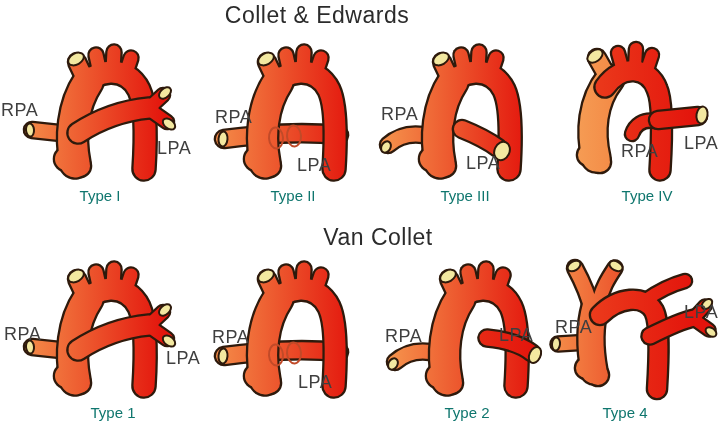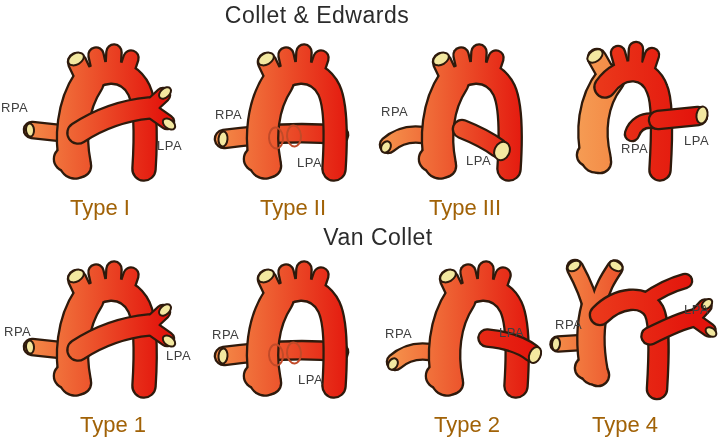--- a/index.html
+++ b/index.html
@@ -8,7 +8,7 @@
   .section-title{position:absolute;transform:translateX(-50%);font-size:23px;color:#2b2b2b;
     letter-spacing:0.5px;white-space:nowrap;font-weight:400;}
   .fig-svg{position:absolute;}
-  .vessel-label{position:absolute;font-size:13px;color:#3f3f3f;white-space:nowrap;letter-spacing:0.5px;}
+  .vessel-label{position:absolute;font-size:18px;color:#3f3f3f;white-space:nowrap;letter-spacing:0.5px;}
   .type-caption{position:absolute;transform:translateX(-50%);font-size:22px;color:#a16207;white-space:nowrap;margin-top:8px;}
 </style>
 </head>

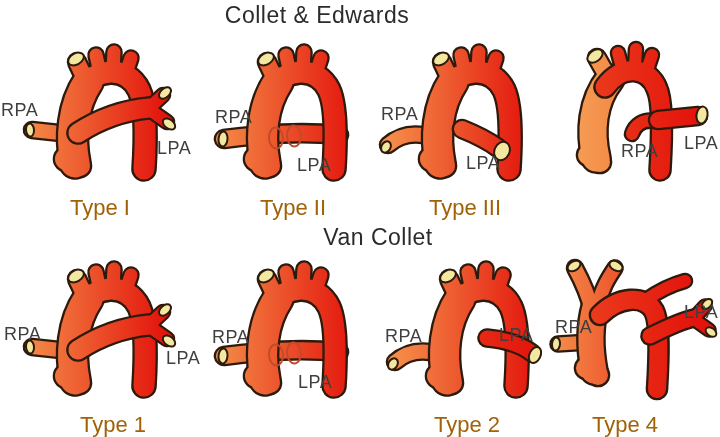--- a/index.html
+++ b/index.html
@@ -9,7 +9,7 @@
     letter-spacing:0.5px;white-space:nowrap;font-weight:400;}
   .fig-svg{position:absolute;}
   .vessel-label{position:absolute;font-size:18px;color:#3f3f3f;white-space:nowrap;letter-spacing:0.5px;}
-  .type-caption{position:absolute;transform:translateX(-50%);font-size:22px;color:#a16207;white-space:nowrap;margin-top:8px;}
+  .type-caption{position:absolute;transform:translateX(-50%);font-size:15px;color:#0f766e;white-space:nowrap;}
 </style>
 </head>
 <body>

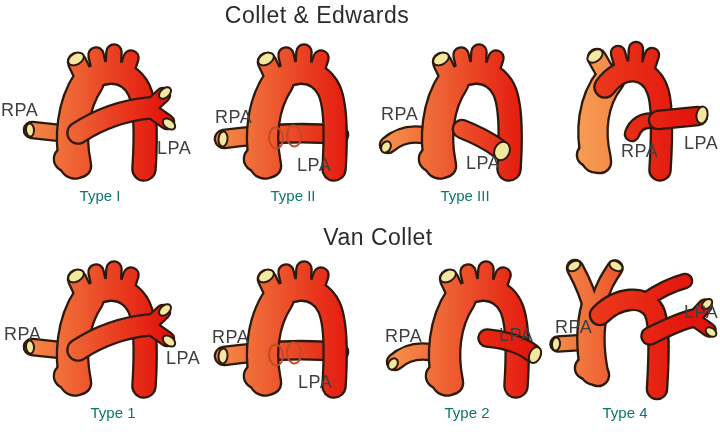--- a/index.html
+++ b/index.html
@@ -381,6 +381,7 @@
   <div class="type-caption" style="left:100px;top:187px;">Type I</div>
   <div class="type-caption" style="left:293px;top:187px;text-align:center;">Type II</div>
   <div class="type-caption" style="left:465px;top:187px;">Type III</div>
+  <div class="type-caption" style="left:647px;top:187px;">Type IV</div>
   <div class="type-caption" style="left:113px;top:404px;">Type 1</div>
   <div class="type-caption" style="left:467px;top:404px;">Type 2</div>
   <div class="type-caption" style="left:625px;top:404px;">Type 4</div>

